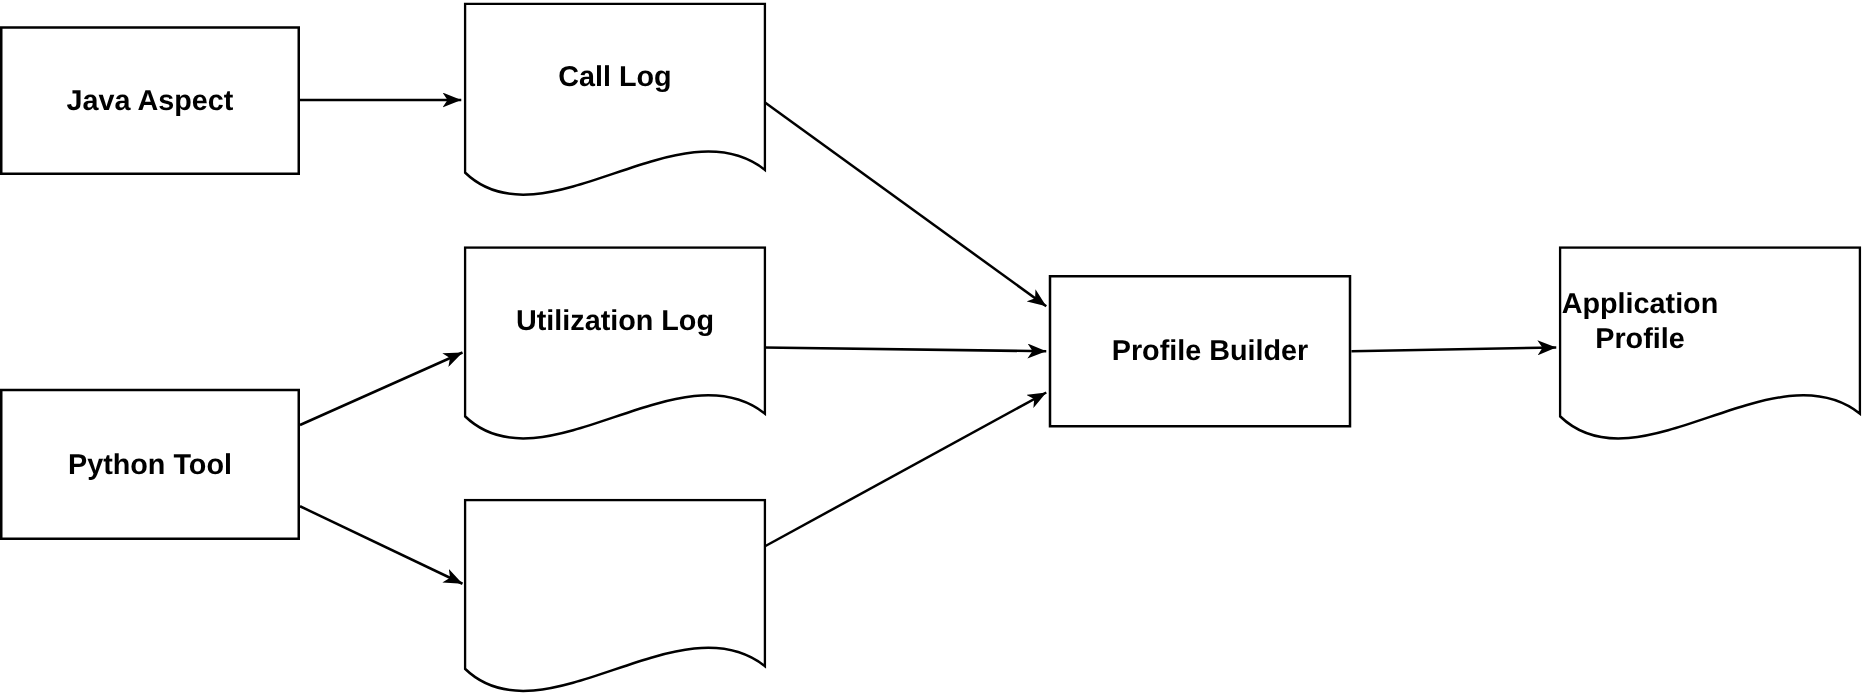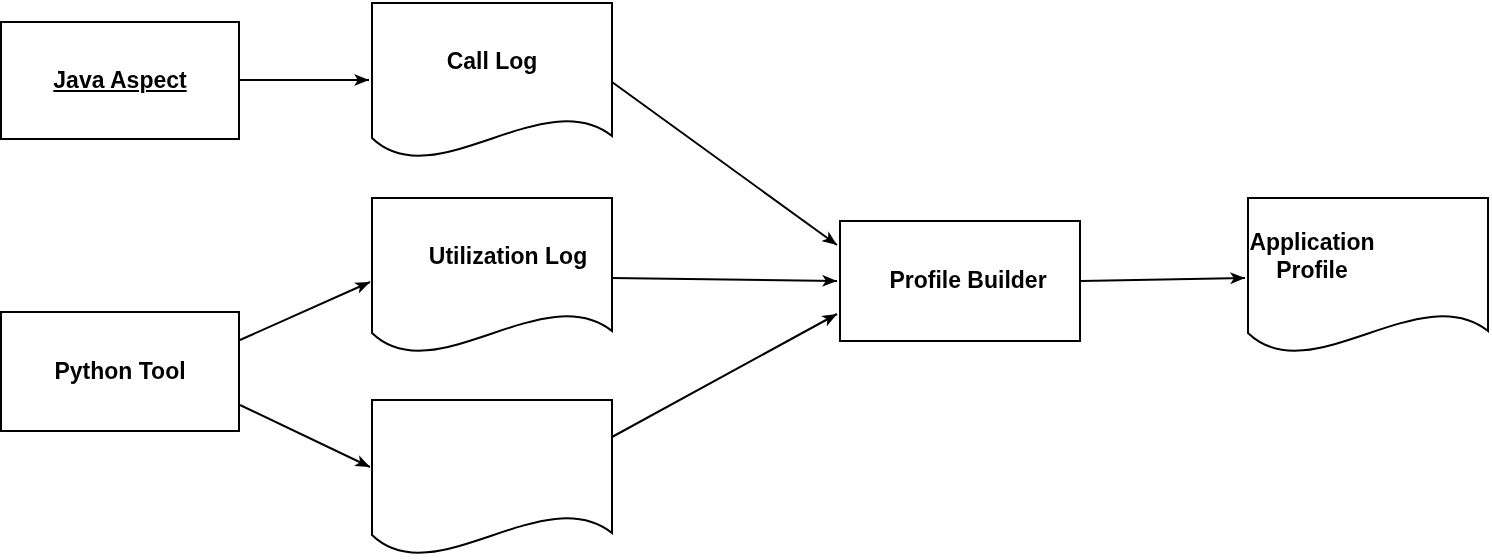--- a/index.html
+++ b/index.html
@@ -105,7 +105,7 @@
     </svg>
   </div>
 
-  <div class="node-label" style="left:0px; top:21px; width:240px; height:119px;text-decoration:underline;">
+  <div class="node-label" style="left:0px; top:21px; width:240px; height:119px;">
     <span class="label-text">Java Aspect</span>
   </div>
   <div class="node-label" style="left:371px; top:2px; width:242px; height:120px;">

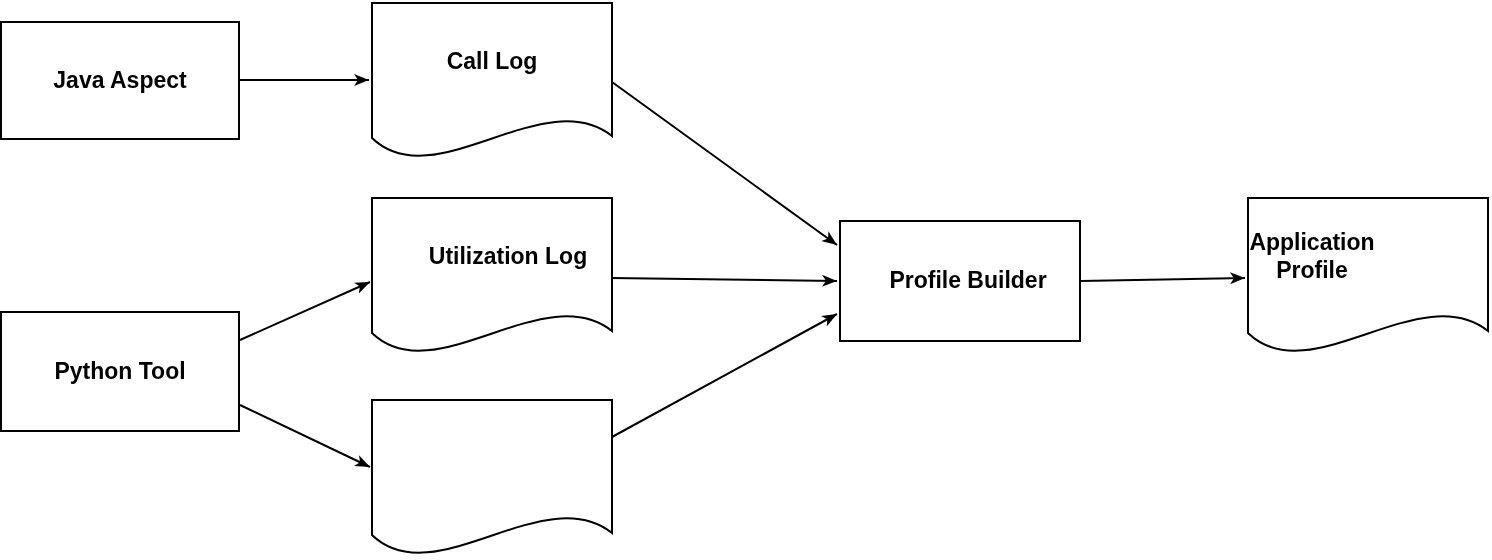--- a/index.html
+++ b/index.html
@@ -114,7 +114,7 @@
   <div class="node-label" style="left:0px; top:311px; width:240px; height:121px;border-radius:25px;">
     <span class="label-text">Python Tool</span>
   </div>
-  <div class="node-label" style="left:371px; top:197px; width:242px; height:120px;margin-left:16px;">
+  <div class="node-label" style="left:371px; top:197px; width:242px; height:120px;">
     <span class="label-text">Utilization Log</span>
   </div>
   <div class="node-label" style="left:839px; top:220px; width:258px; height:122px;">

